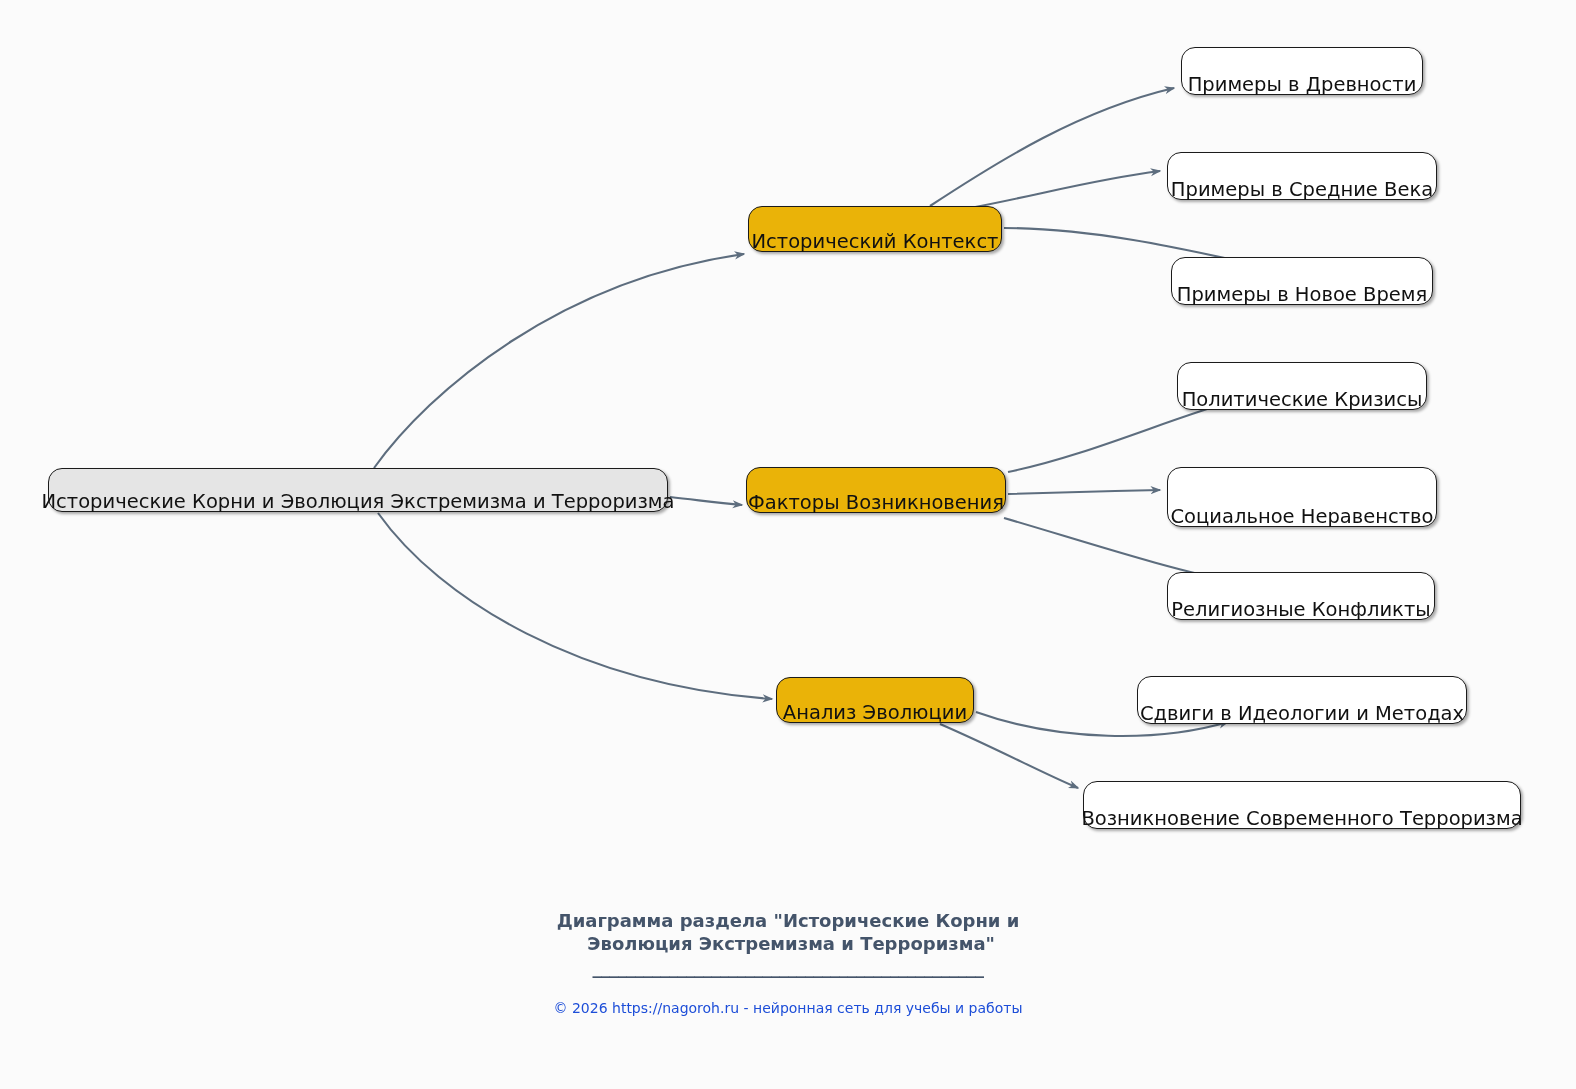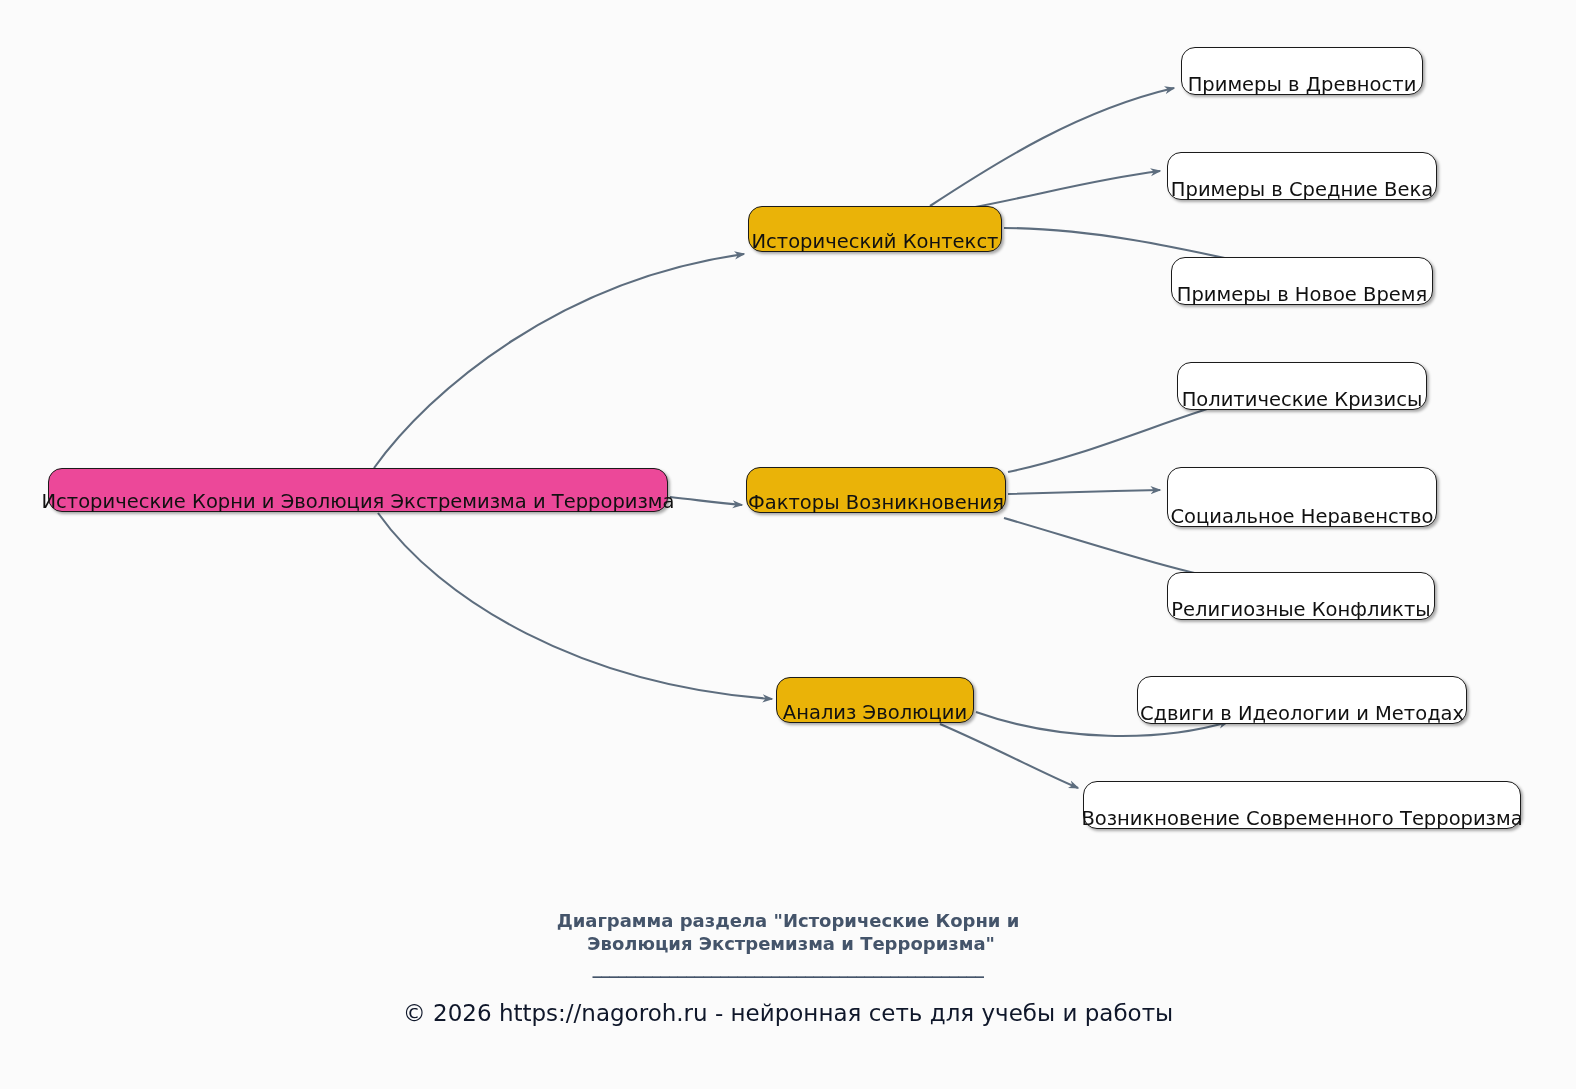--- a/index.html
+++ b/index.html
@@ -33,7 +33,7 @@
     line-height: 1;
   }
   .node-root {
-    background: #ec4899;
+    background: #e5e5e5;
     border: 1.6px solid #1b1b1b;
     border-radius: 14px;
     color: #111111;

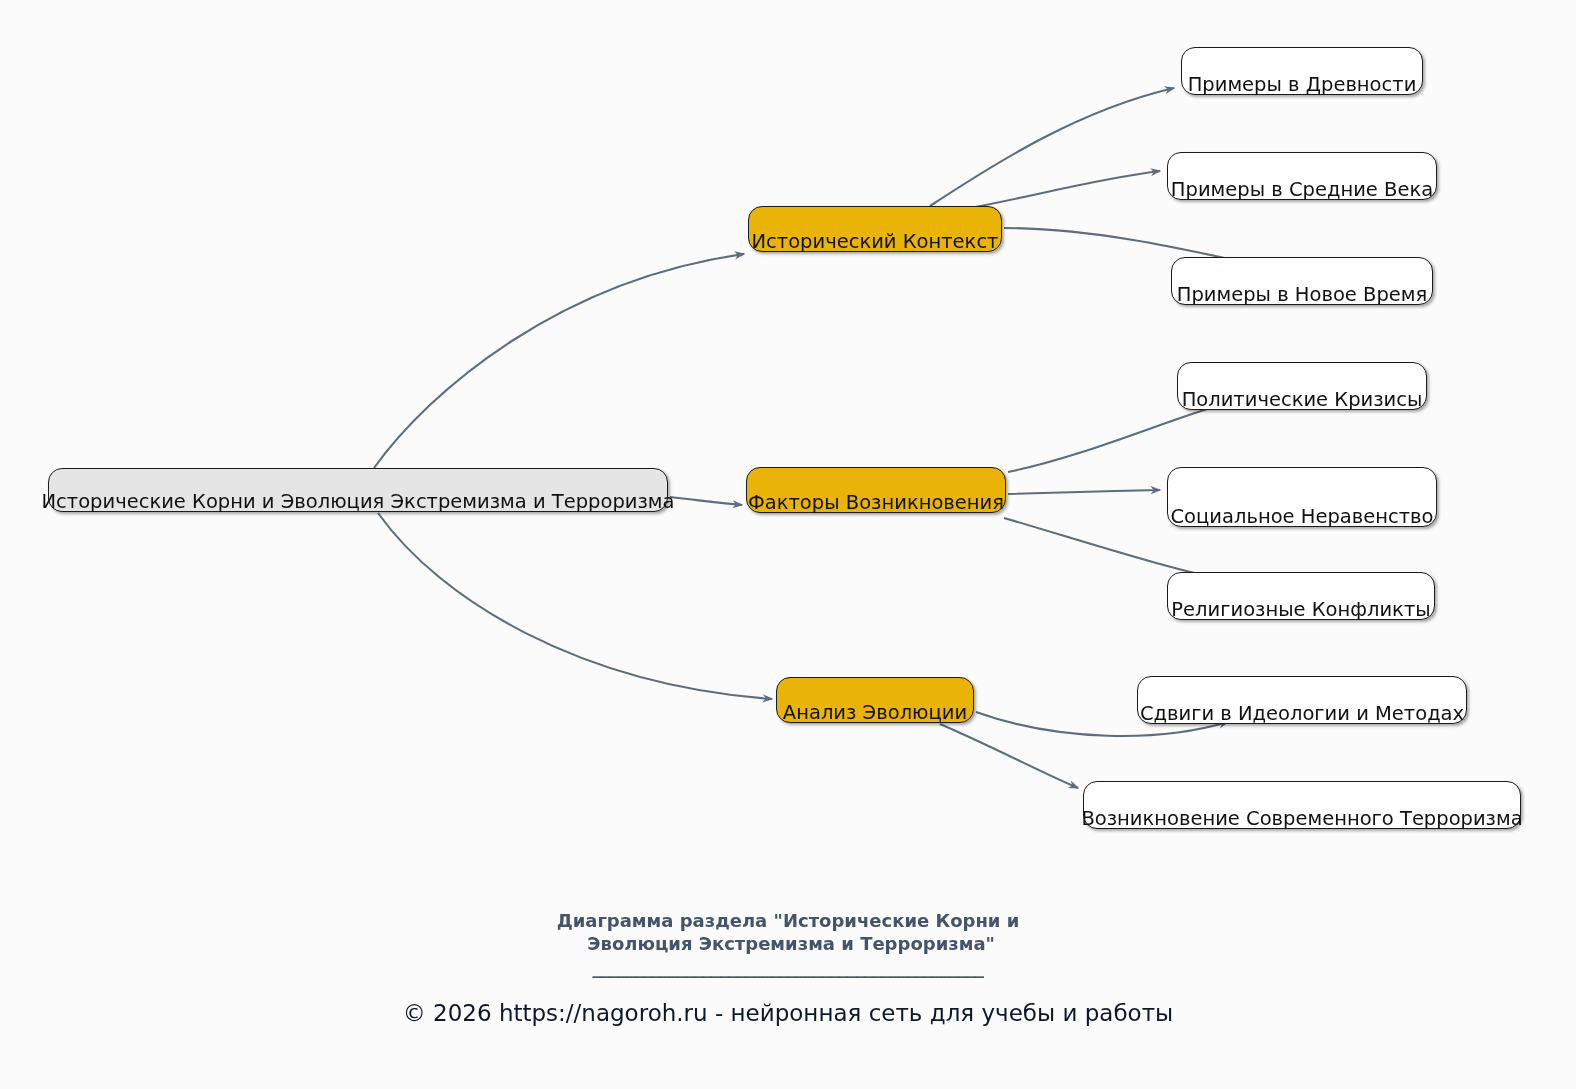--- a/index.html
+++ b/index.html
@@ -79,8 +79,8 @@
     white-space: nowrap;
   }
   .footer-credit {
-    color: #0f172a;
-    font-size: 23px;
+    color: #1d4ed8;
+    font-size: 14px;
     margin-top: 22px;
     white-space: nowrap;
   }

